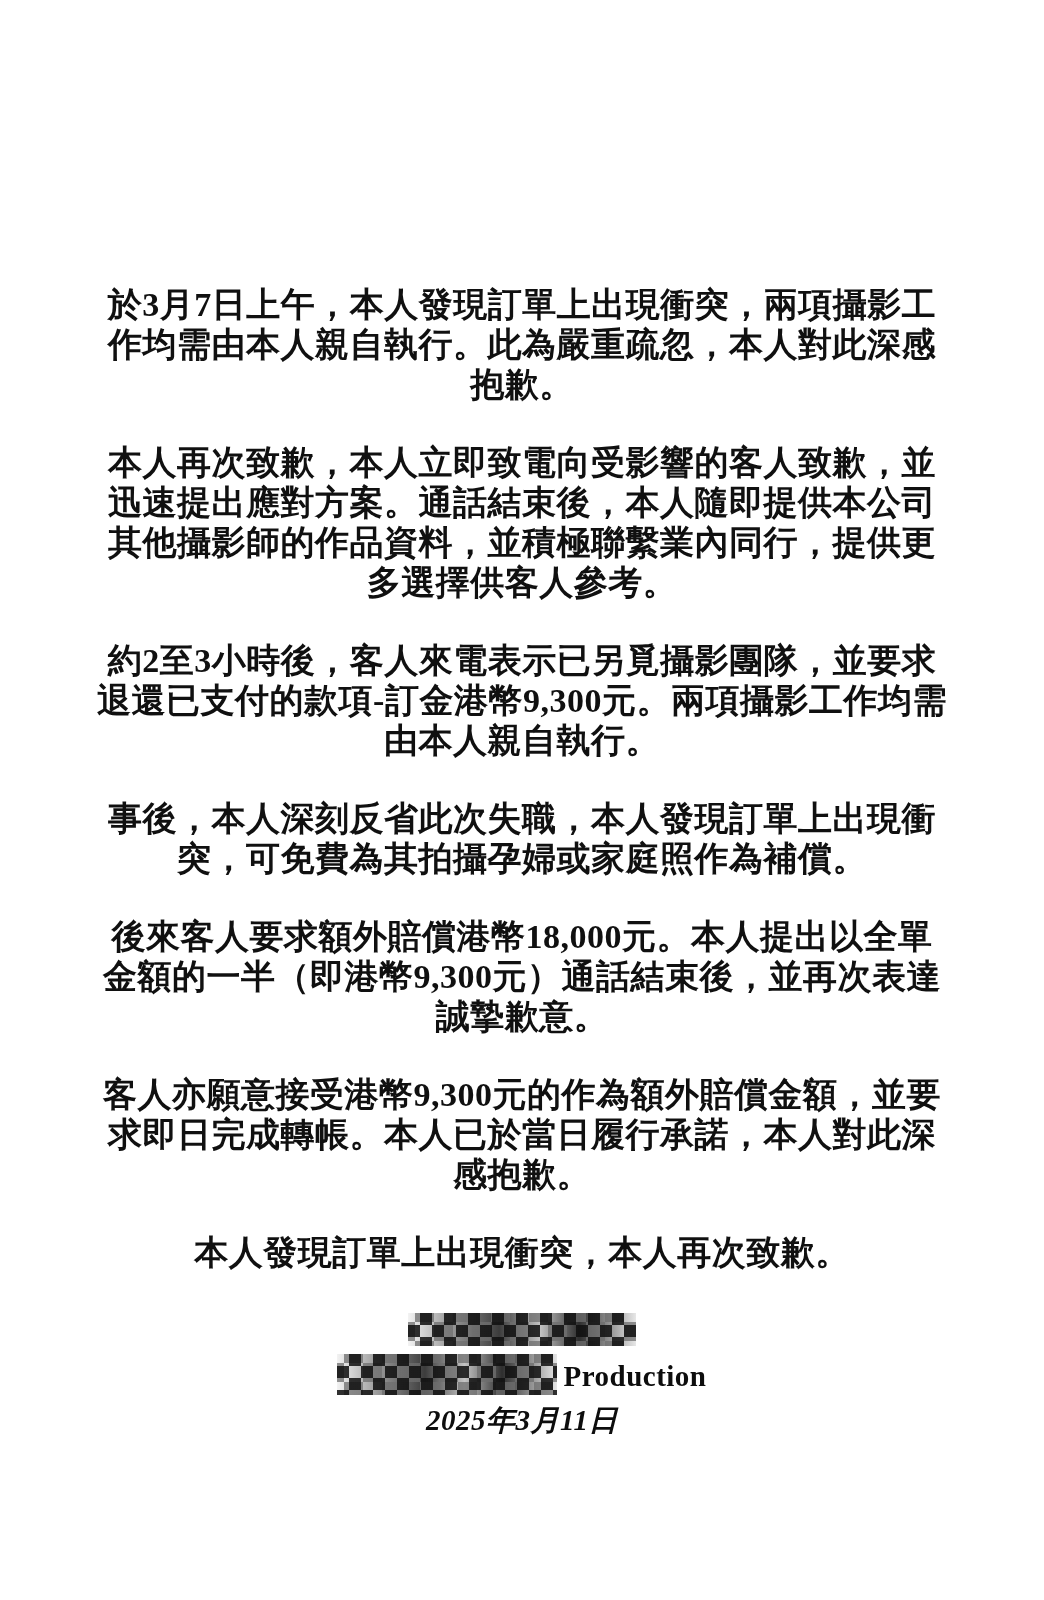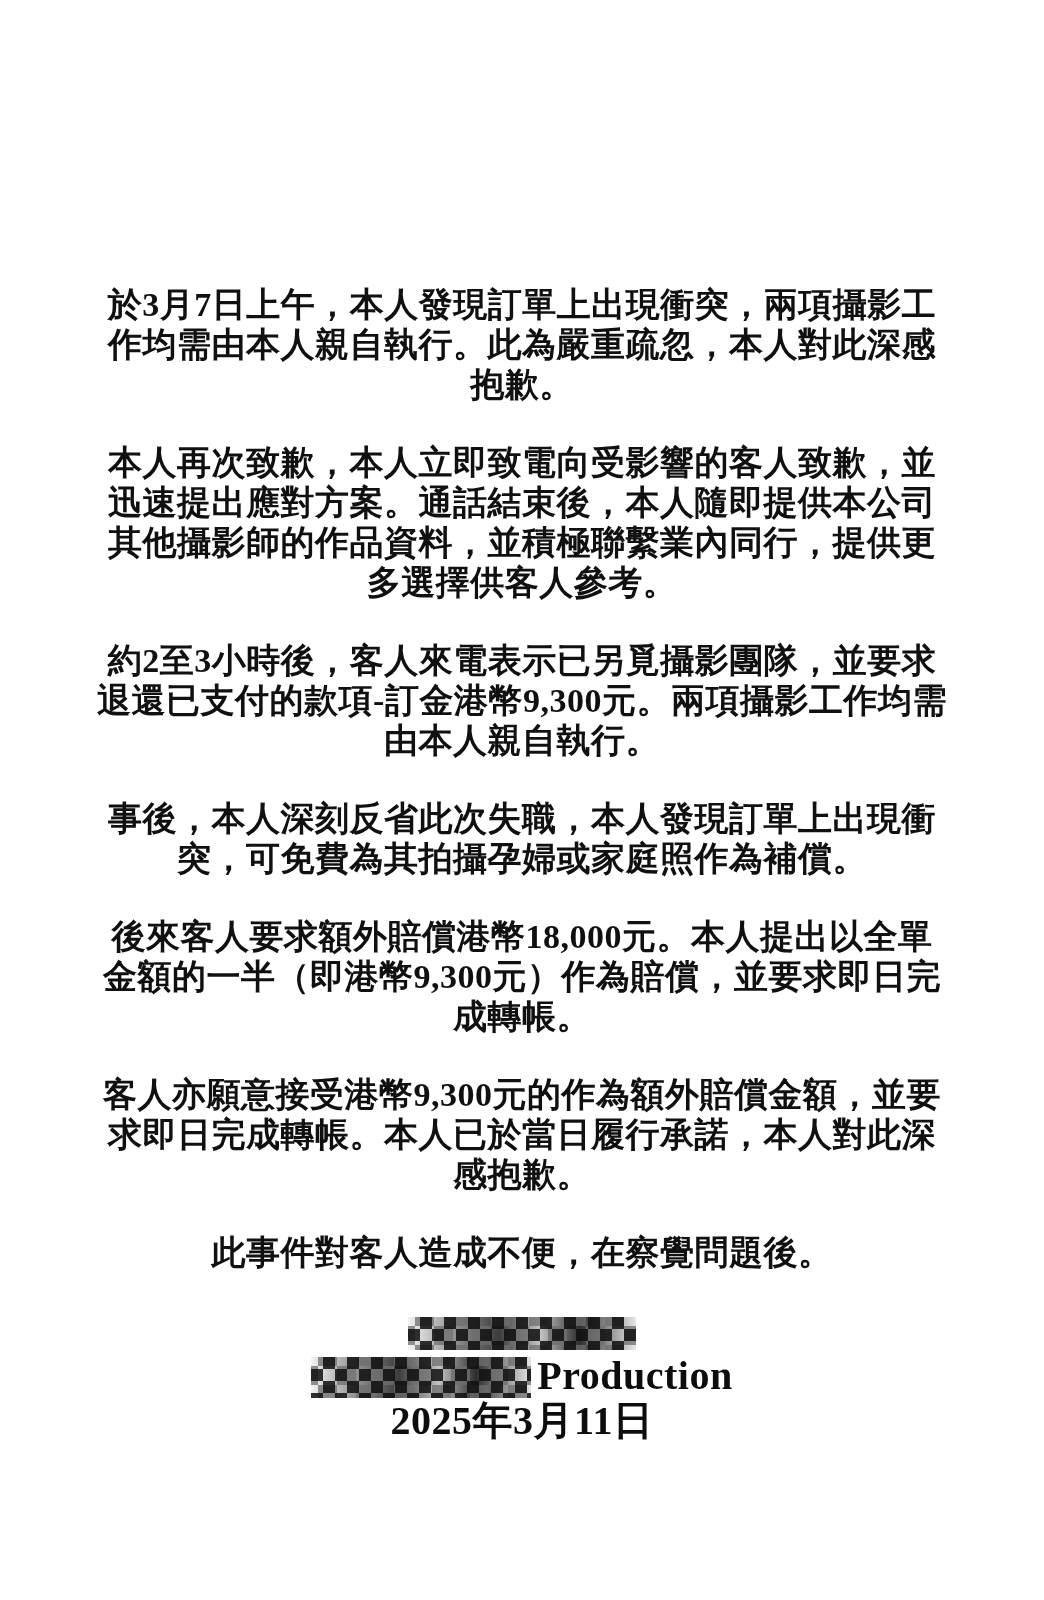--- a/index.html
+++ b/index.html
@@ -78,7 +78,7 @@
     <p>本人再次致歉，本人立即致電向受影響的客人致歉，並迅速提出應對方案。通話結束後，本人隨即提供本公司其他攝影師的作品資料，並積極聯繫業內同行，提供更多選擇供客人參考。</p>
     <p>約2至3小時後，客人來電表示已另覓攝影團隊，並要求退還已支付的款項-訂金港幣9,300元。兩項攝影工作均需由本人親自執行。</p>
     <p>事後，本人深刻反省此次失職，本人發現訂單上出現衝突，可免費為其拍攝孕婦或家庭照作為補償。</p>
-    <p>後來客人要求額外賠償港幣18,000元。本人提出以全單金額的一半（即港幣9,300元）作為賠償，並要求即日完成轉帳。</p>
+    <p>後來客人要求額外賠償港幣18,000元。本人提出以全單金額的一半（即港幣9,300元）通話結束後，並再次表達誠摯歉意。</p>
     <p>客人亦願意接受港幣9,300元的作為額外賠償金額，並要求即日完成轉帳。本人已於當日履行承諾，本人對此深感抱歉。</p>
     <p>此事件對客人造成不便，在察覺問題後。</p>
 

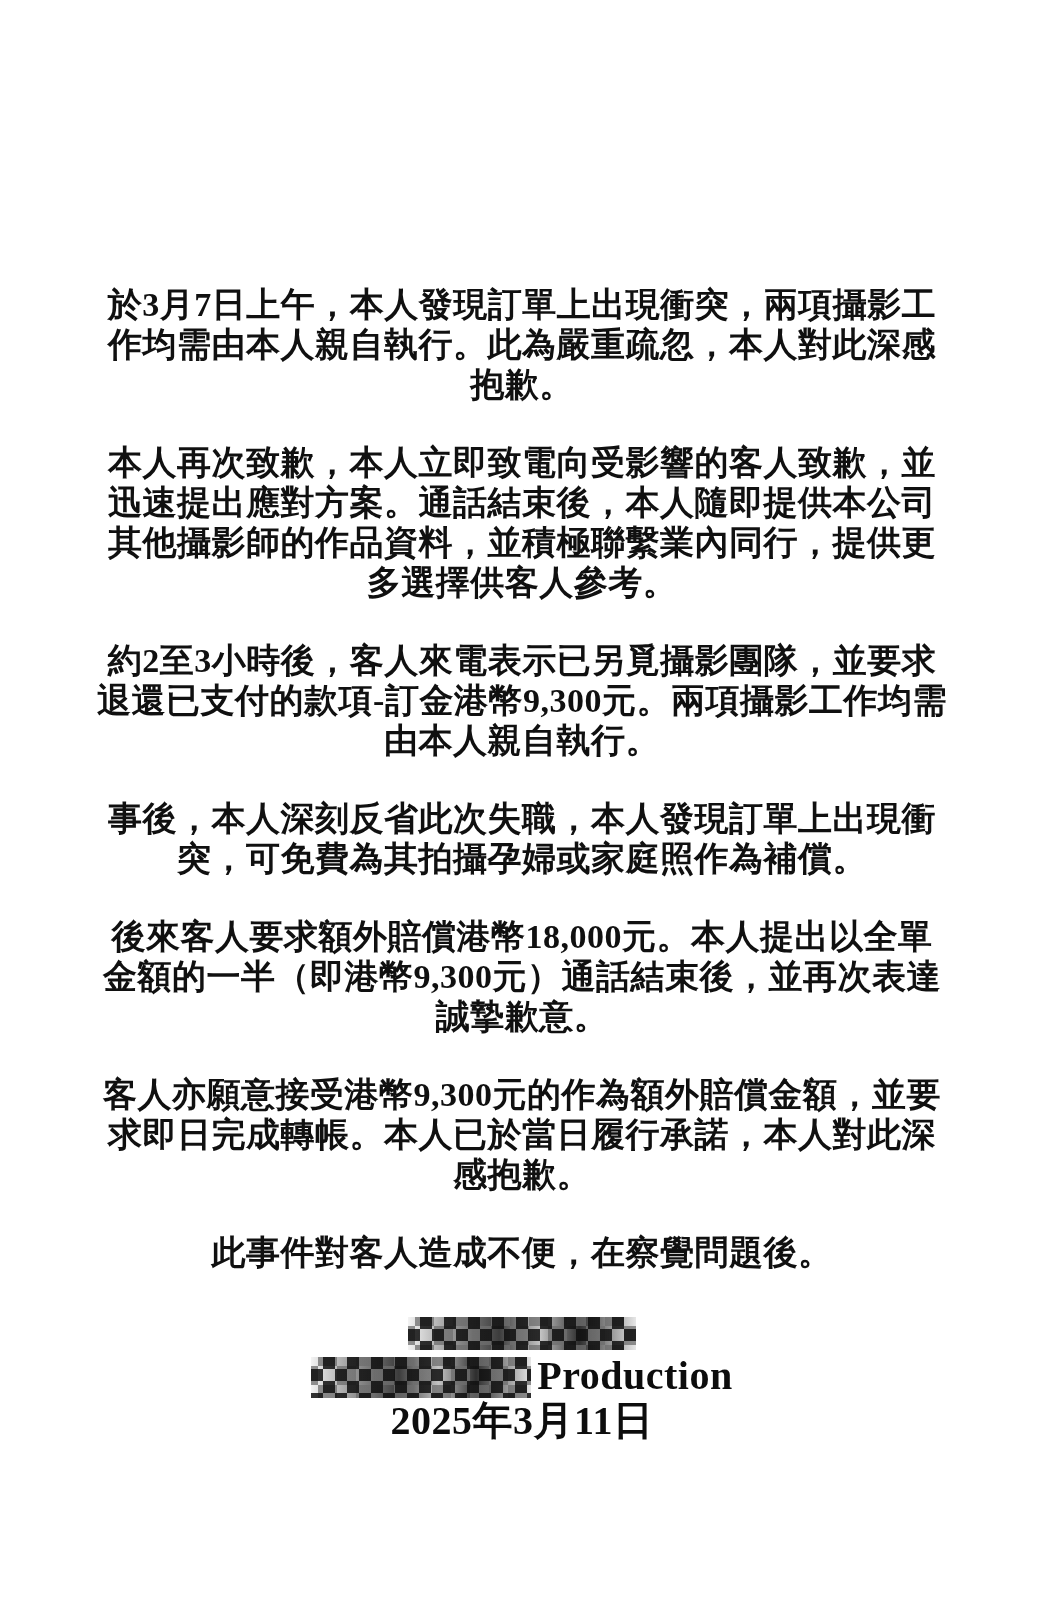--- a/index.html
+++ b/index.html
@@ -80,7 +80,7 @@
     <p>事後，本人深刻反省此次失職，本人發現訂單上出現衝突，可免費為其拍攝孕婦或家庭照作為補償。</p>
     <p>後來客人要求額外賠償港幣18,000元。本人提出以全單金額的一半（即港幣9,300元）通話結束後，並再次表達誠摯歉意。</p>
     <p>客人亦願意接受港幣9,300元的作為額外賠償金額，並要求即日完成轉帳。本人已於當日履行承諾，本人對此深感抱歉。</p>
-    <p>此事件對客人造成不便，在察覺問題後。</p>
+    <p>本人發現訂單上出現衝突，本人再次致歉。</p>
 
     <div class="sig">
       <div class="sig-line">

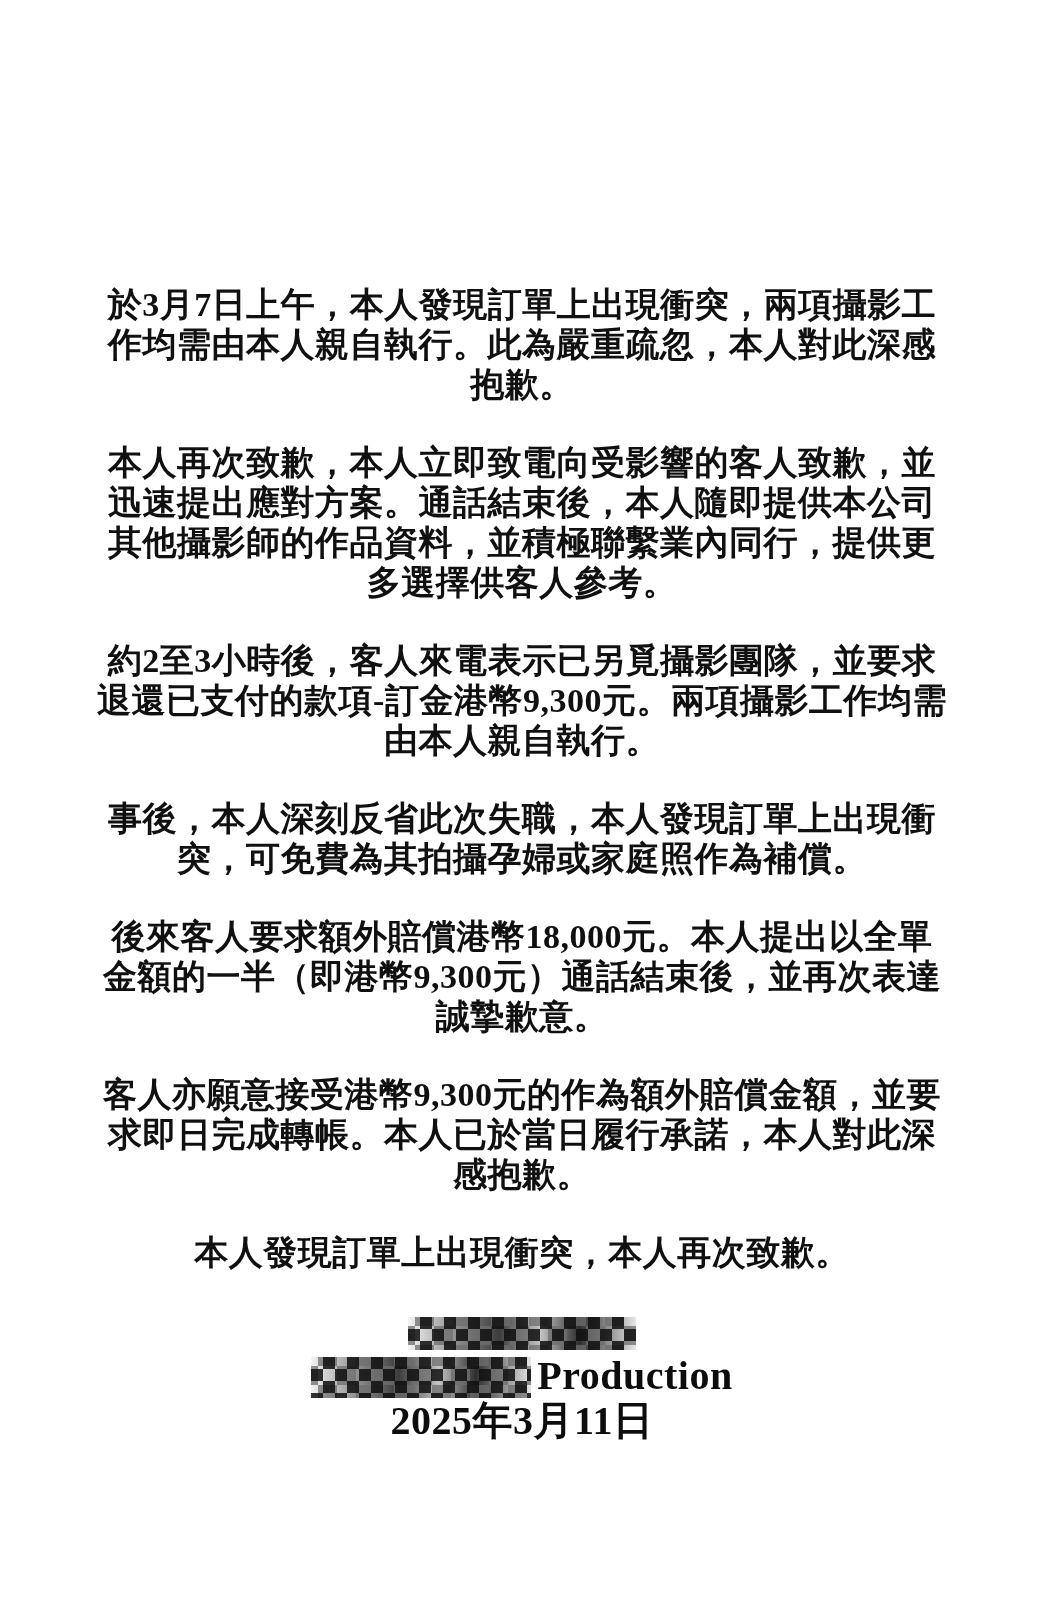--- a/index.html
+++ b/index.html
@@ -35,7 +35,7 @@
   }
   .sig {
     margin-top: 0;
-    font-size: 40px;
+    font-size: 29px;
     line-height: 43px;
     font-weight: 700;
     color: #0d0d0d;

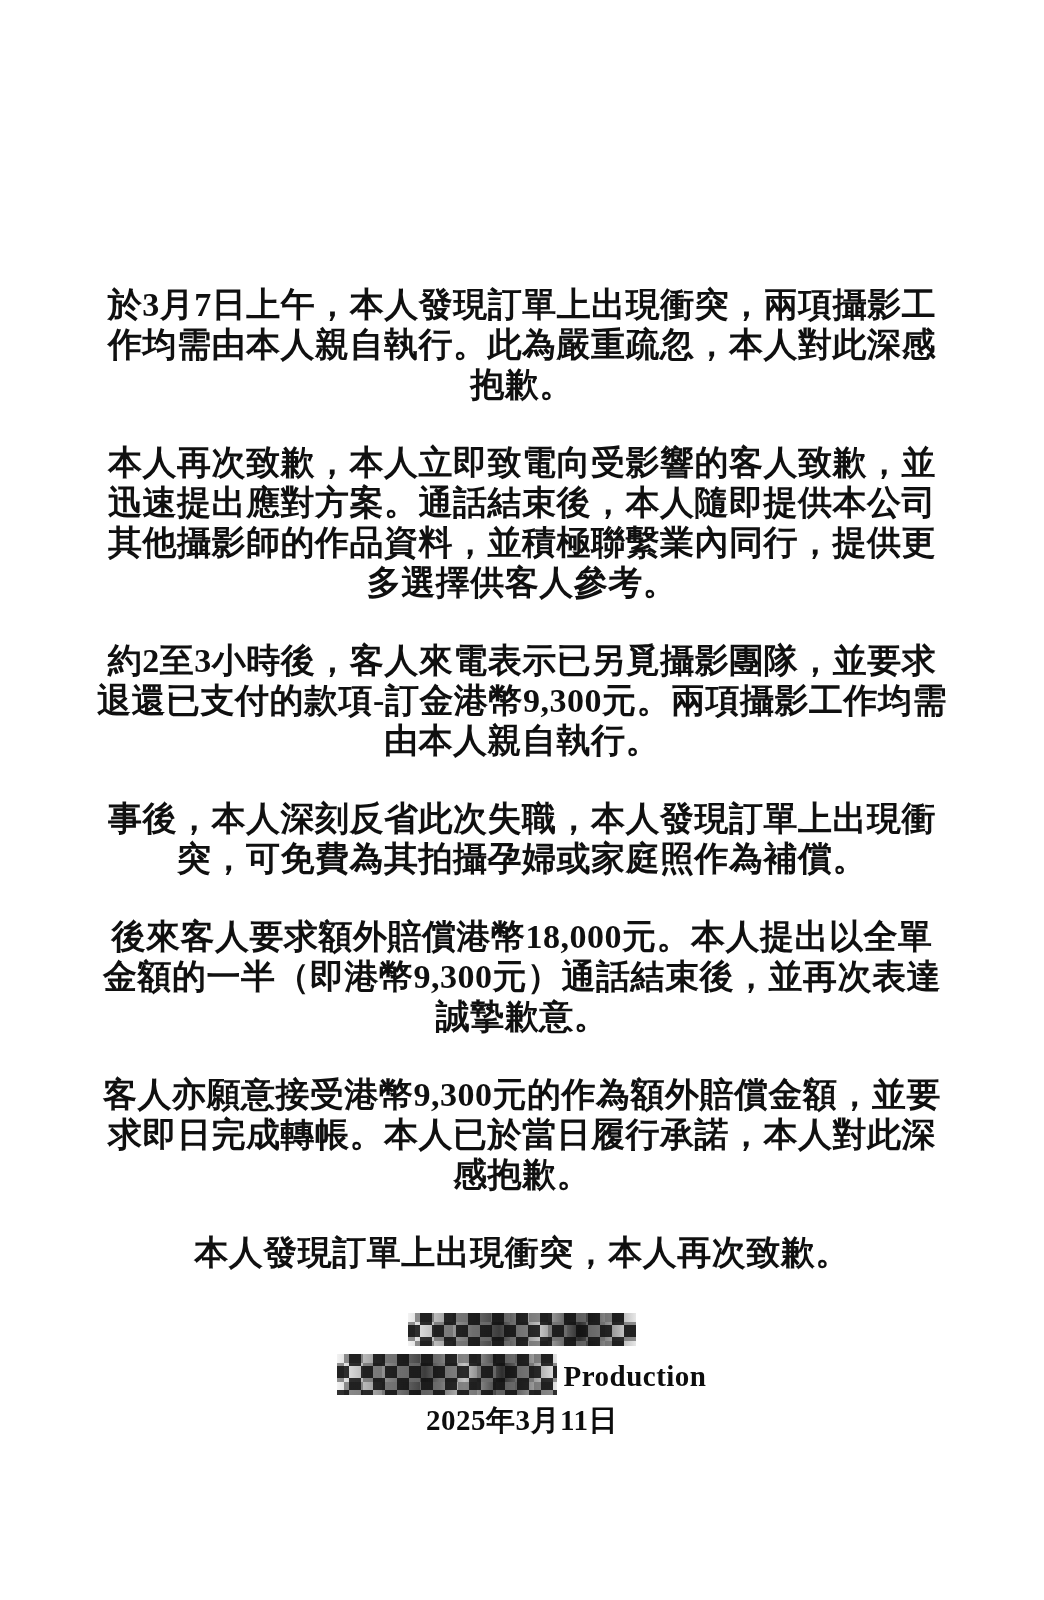--- a/index.html
+++ b/index.html
@@ -67,6 +67,7 @@
   }
   .sig-date {
     margin-top: 1px;
+    font-style: italic;
   }
 </style>
 </head>

